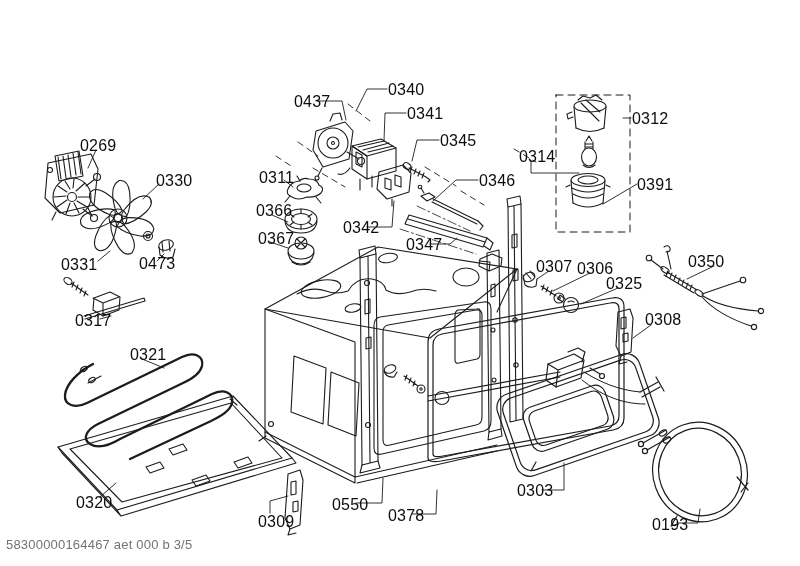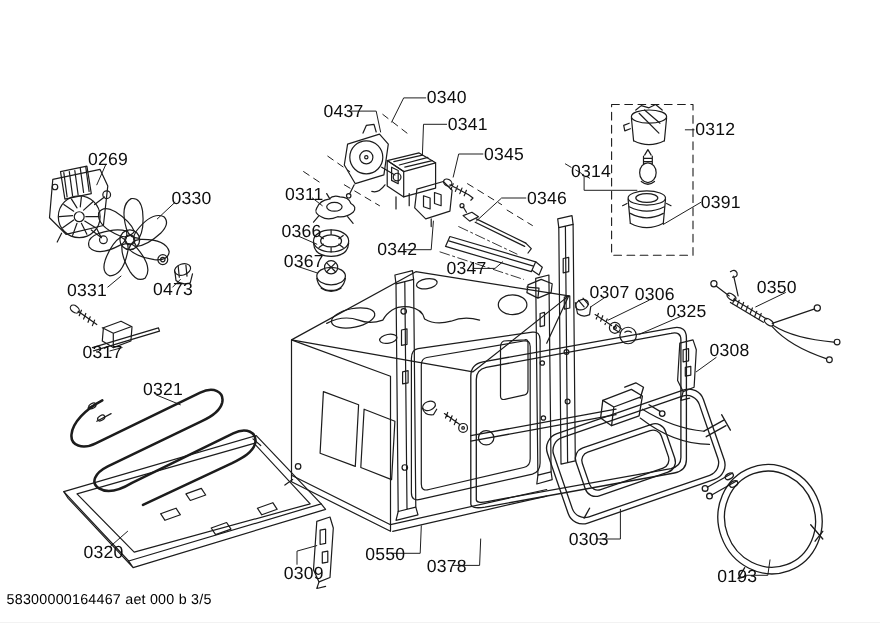--- a/index.html
+++ b/index.html
@@ -9,7 +9,7 @@
   .part-label{position:absolute;font-size:16px;line-height:1;color:#0d0d0d;
               letter-spacing:.2px;white-space:nowrap;}
   .doc-footer{position:absolute;left:6px;top:538px;font-size:13px;line-height:1;
-              color:#000000;letter-spacing:.2px;white-space:nowrap;}
+              color:#737373;letter-spacing:.2px;white-space:nowrap;}
 </style>
 </head>
 <body>

